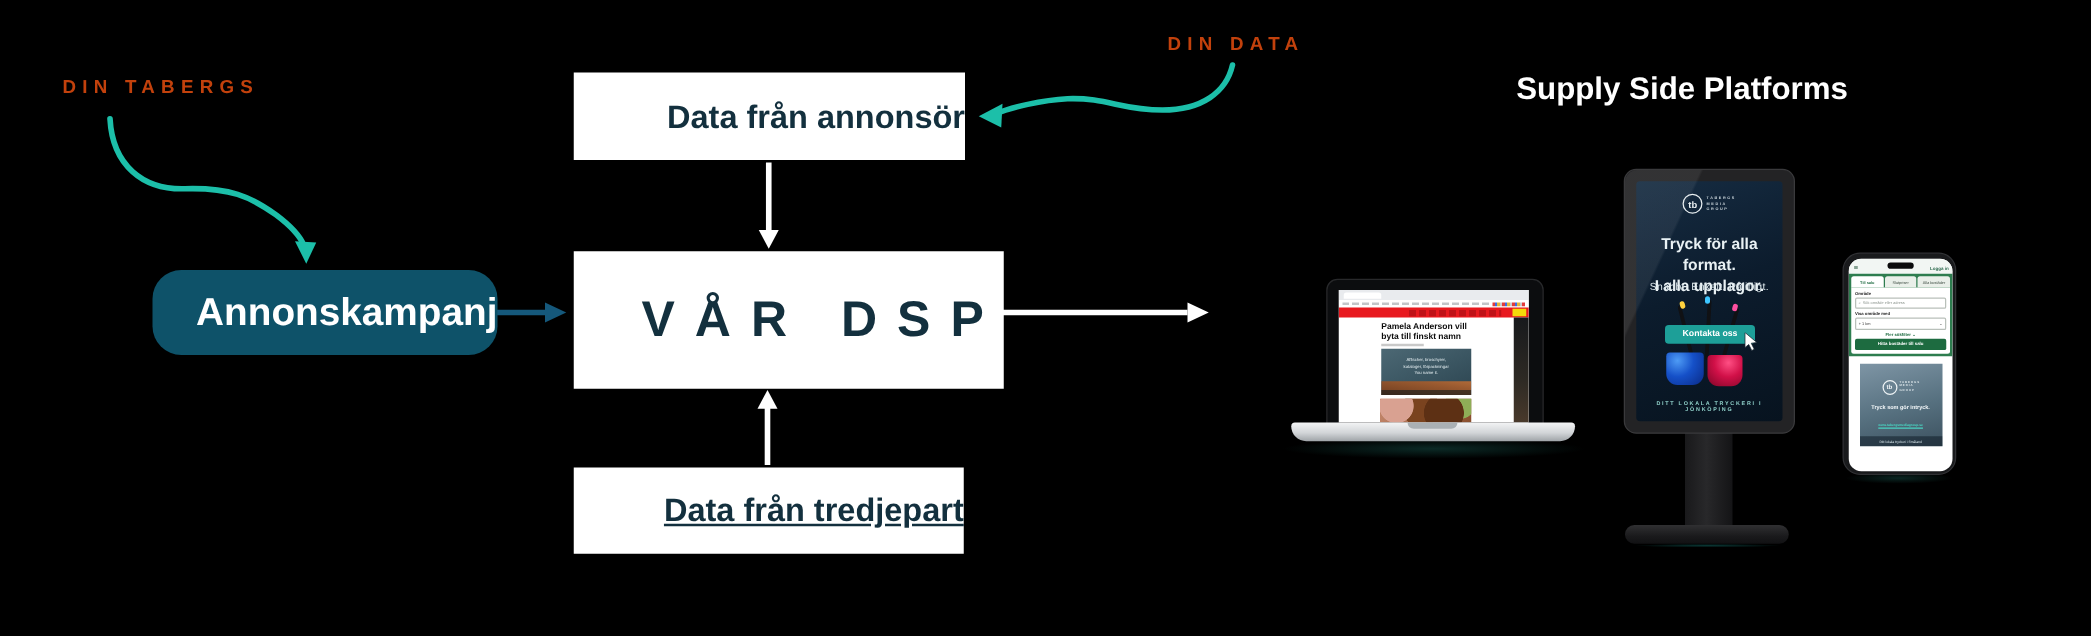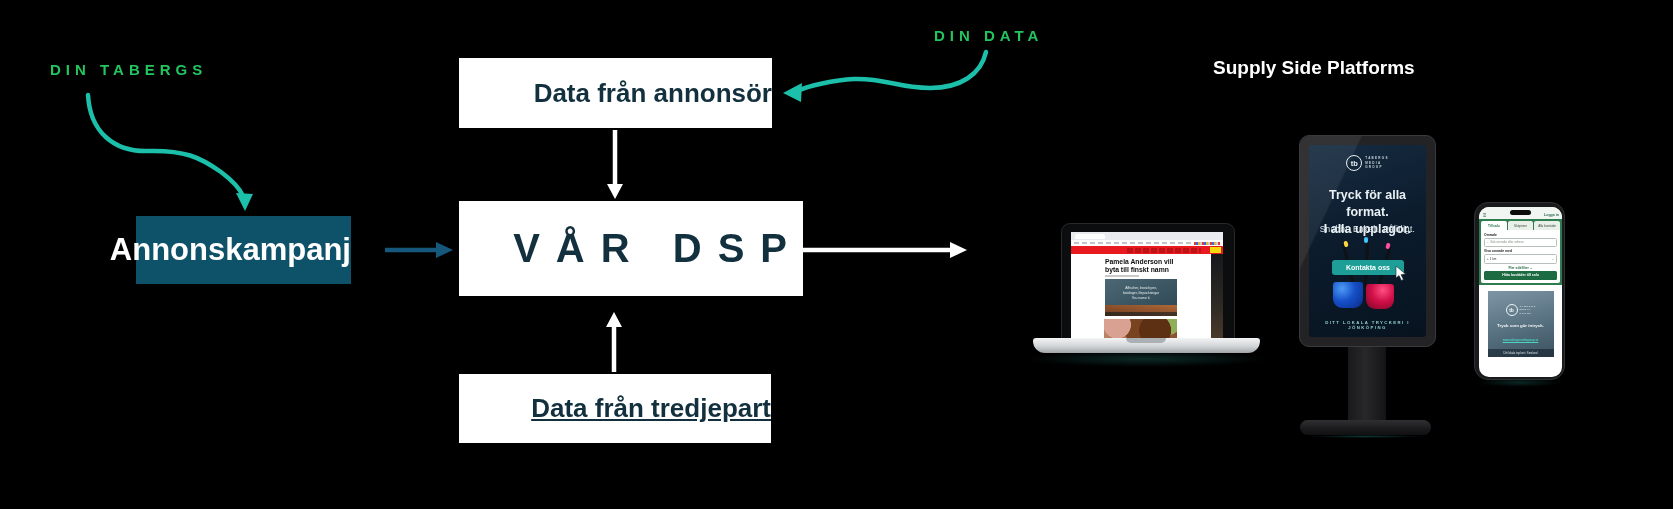--- a/index.html
+++ b/index.html
@@ -8,7 +8,7 @@
   .abs{position:absolute;}
 
   
-  .hand-label{color:#22c55e;font-weight:700;font-size:15px;letter-spacing:5px;white-space:nowrap;}
+  .hand-label{color:#c2410c;font-weight:700;font-size:15px;letter-spacing:5px;white-space:nowrap;}
   .box{display:flex;align-items:center;justify-content:flex-end;text-align:center;}
   .box-dark{background:#0E5269;color:#fff;font-size:31px;font-weight:600;}
   .box-light{background:#fff;color:#13303E;font-size:26px;font-weight:700;}

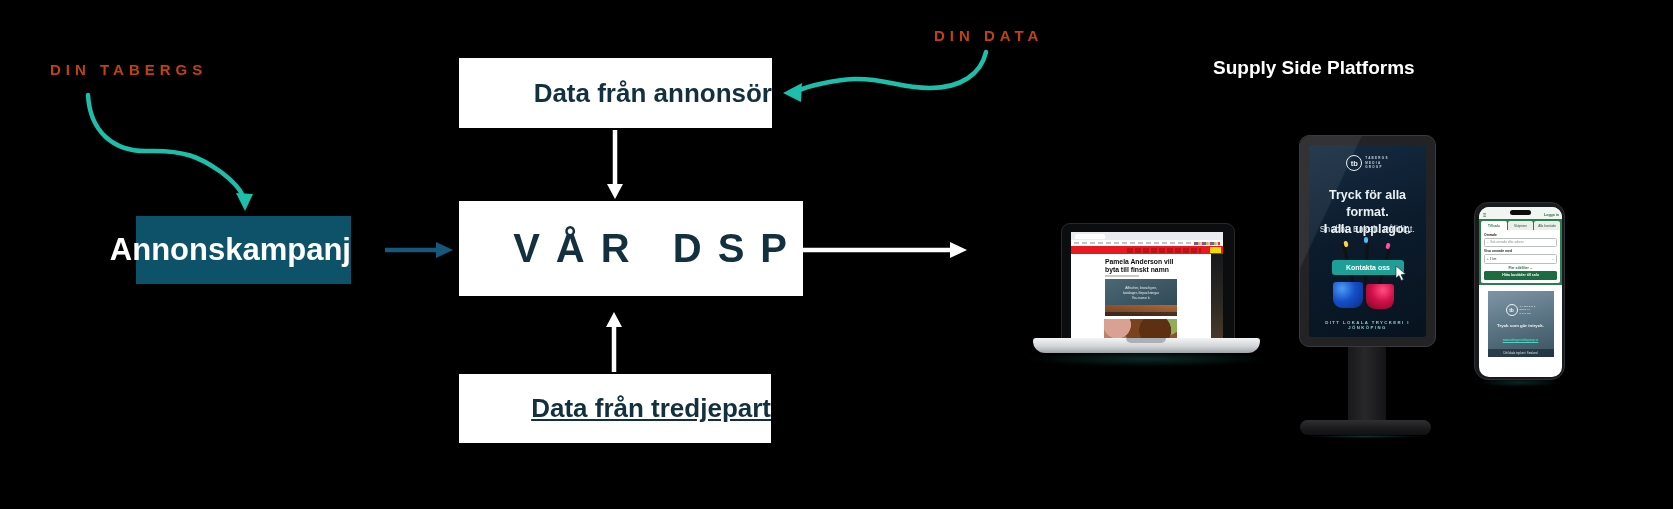--- a/index.html
+++ b/index.html
@@ -13,7 +13,7 @@
   .box-dark{background:#0E5269;color:#fff;font-size:31px;font-weight:600;}
   .box-light{background:#fff;color:#13303E;font-size:26px;font-weight:700;}
   .box-dsp{background:#fff;color:#13303E;font-size:40px;font-weight:700;letter-spacing:16px;padding-left:16px;}
-  .ssp-heading{color:#fff;font-size:19px;font-weight:700;white-space:nowrap;}
+  .ssp-heading{color:#fff;font-size:25px;font-weight:700;white-space:nowrap;}
   svg.arrows{position:absolute;left:0;top:0;z-index:1;}
 
   

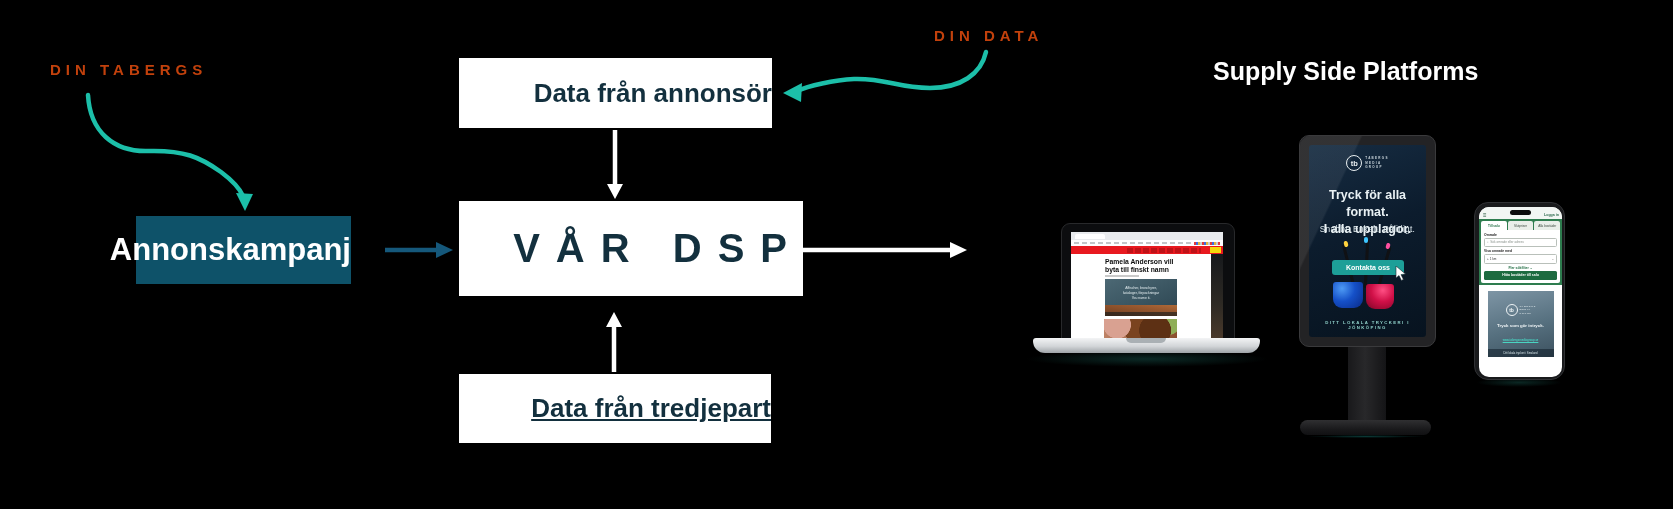--- a/index.html
+++ b/index.html
@@ -149,7 +149,7 @@
   <div class="abs hand-label" style="left:934px;top:27px;">DIN DATA</div>
   <div class="abs ssp-heading" style="left:1213px;top:57px;">Supply Side Platforms</div>
 
-  <div class="abs box box-dark" style="left:136px;top:216px;width:215px;height:68px;z-index:2;">
+  <div class="abs box box-dark" style="left:122px;top:216px;width:276px;height:68px;z-index:2;border-radius:23px;">
     <span>Annonskampanj</span>
   </div>
   <div class="abs box box-light" style="left:459px;top:58px;width:313px;height:70px;z-index:2;">

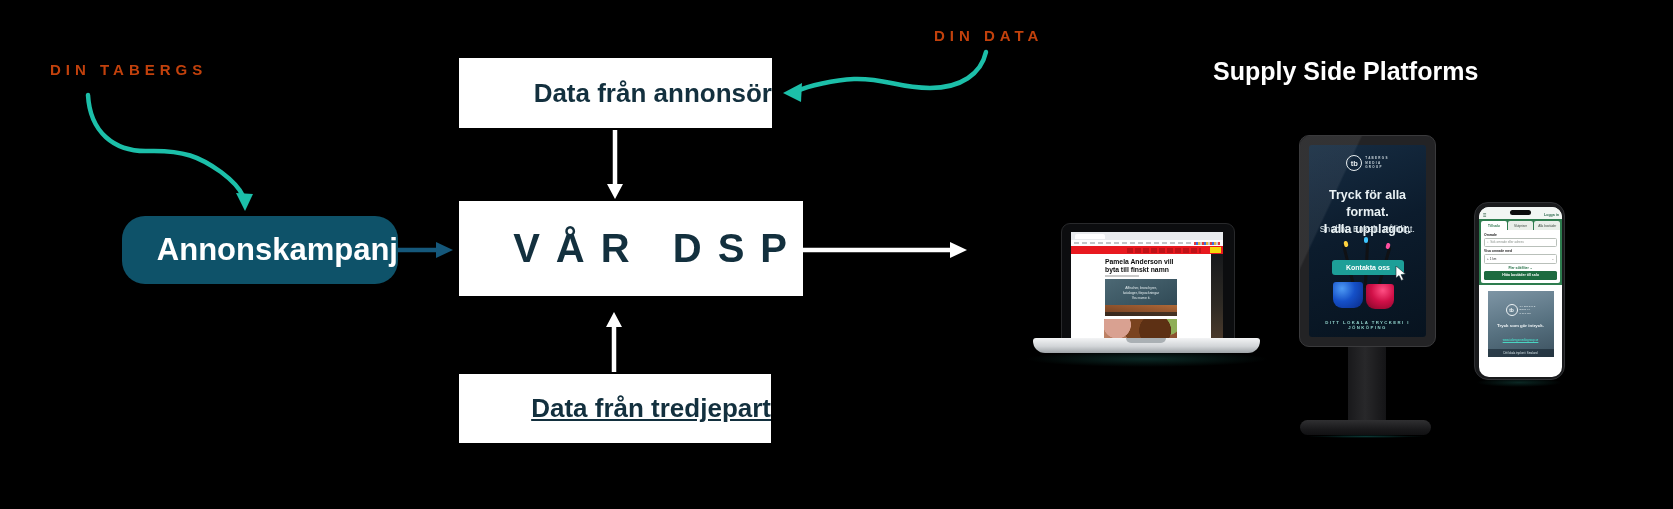--- a/index.html
+++ b/index.html
@@ -155,7 +155,7 @@
   <div class="abs box box-light" style="left:459px;top:58px;width:313px;height:70px;z-index:2;">
     <span>Data från annonsör</span>
   </div>
-  <div class="abs box box-dsp" style="left:459px;top:201px;width:312px;height:95px;z-index:2;padding-left:32px;">
+  <div class="abs box box-dsp" style="left:459px;top:201px;width:312px;height:110px;z-index:2;padding-left:32px;">
     <span>VÅR DSP</span>
   </div>
   <div class="abs box box-light" style="left:459px;top:374px;width:312px;height:69px;z-index:2;text-decoration:underline;">

